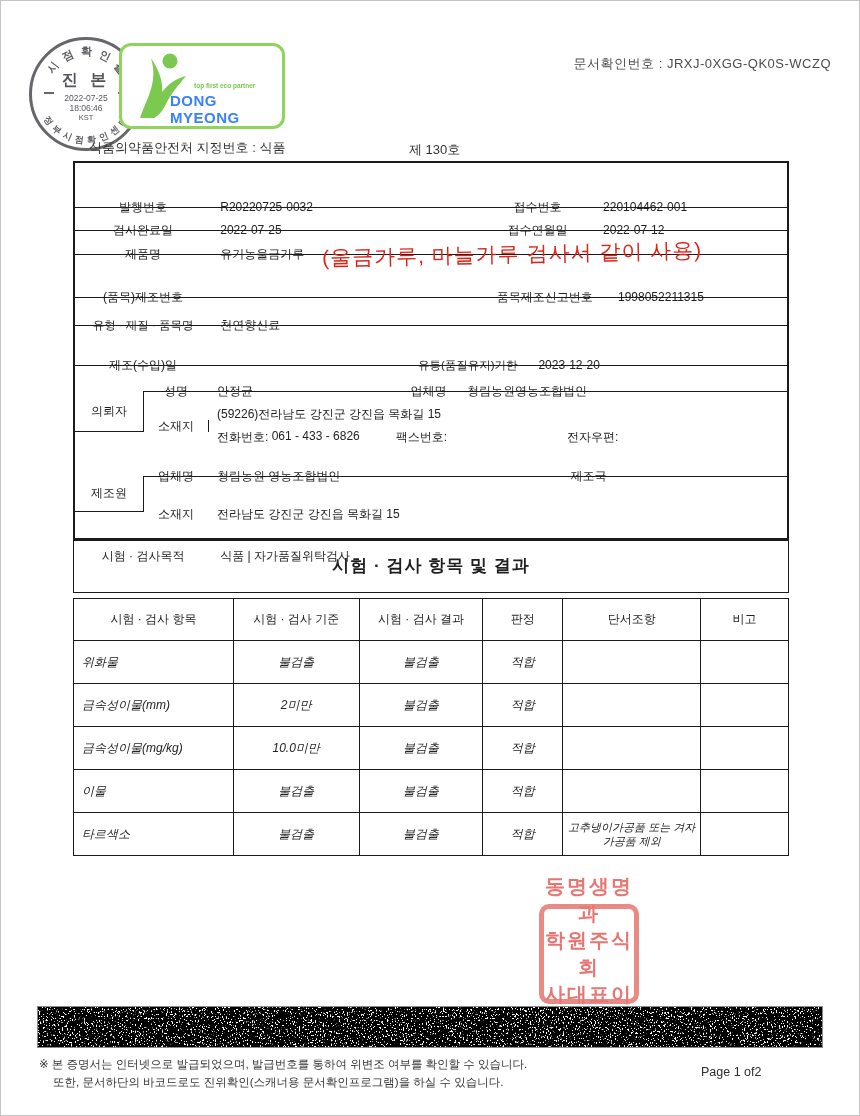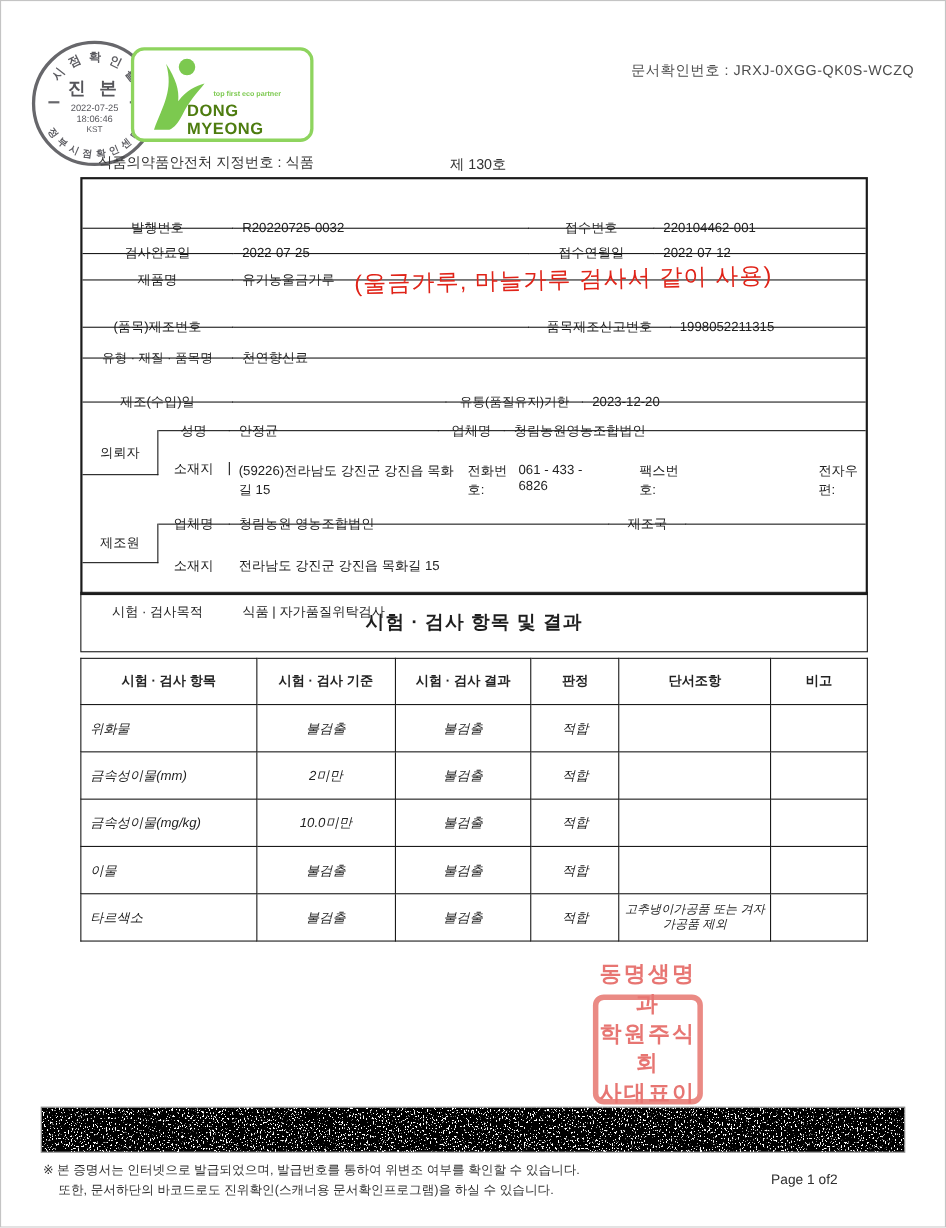--- a/index.html
+++ b/index.html
@@ -30,7 +30,7 @@
   .logo{position:absolute;left:118px;top:42px;width:166px;height:86px;border:3px solid #8ed45e;
         border-radius:12px;background:#fff;}
   .logo-tag{position:absolute;left:72px;top:36px;font-size:6.5px;color:#7cc94f;font-weight:700;}
-  .logo-name{position:absolute;left:48px;top:46px;font-size:15px;font-weight:700;color:#4d7c0f;letter-spacing:.5px;}
+  .logo-name{position:absolute;left:48px;top:46px;font-size:15px;font-weight:700;color:#3b82f6;letter-spacing:.5px;}
   .logo-fig{position:absolute;left:10px;top:6px;}
   
   .itable{position:absolute;left:72px;top:160px;width:716px;border:2px solid #1b1b1b;background:#fff;}

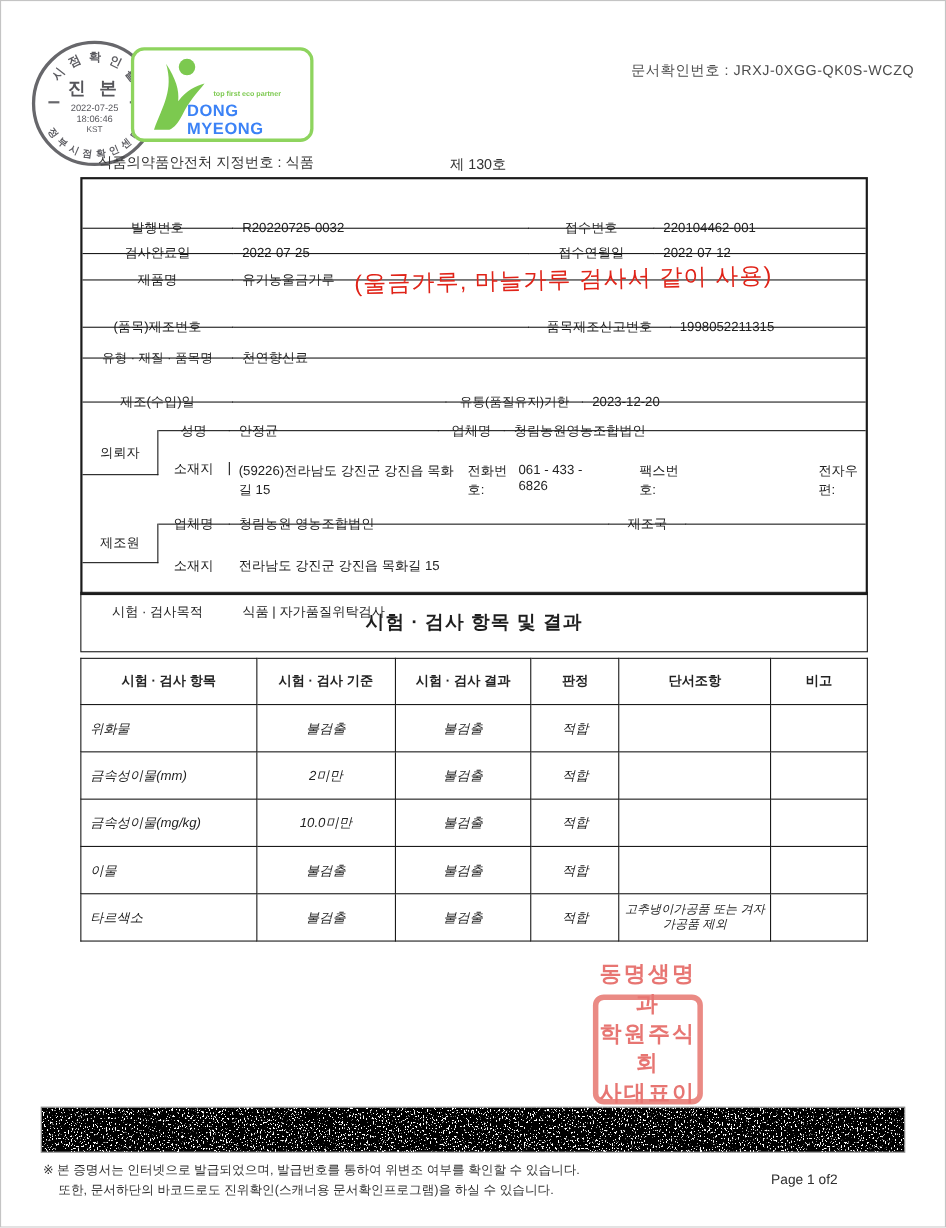--- a/index.html
+++ b/index.html
@@ -44,7 +44,7 @@
   .vgroup{display:flex;flex-direction:column;flex:1;}
   .vgroup .irow .cell{border-bottom:1.6px solid #1b1b1b;}
   .vgroup .irow:last-child .cell{border-bottom:none;}
-  .addr-cell{flex-direction:row;align-items:flex-start;justify-content:center;gap:6px;}
+  .addr-cell{flex-direction:column;align-items:flex-start;justify-content:center;gap:6px;}
   .phone-line{display:flex;font-size:12px;}
   .red-note{color:#e02318;font-size:21px;font-weight:500;letter-spacing:1px;white-space:nowrap;
             transform:rotate(-1.2deg);margin-left:18px;}

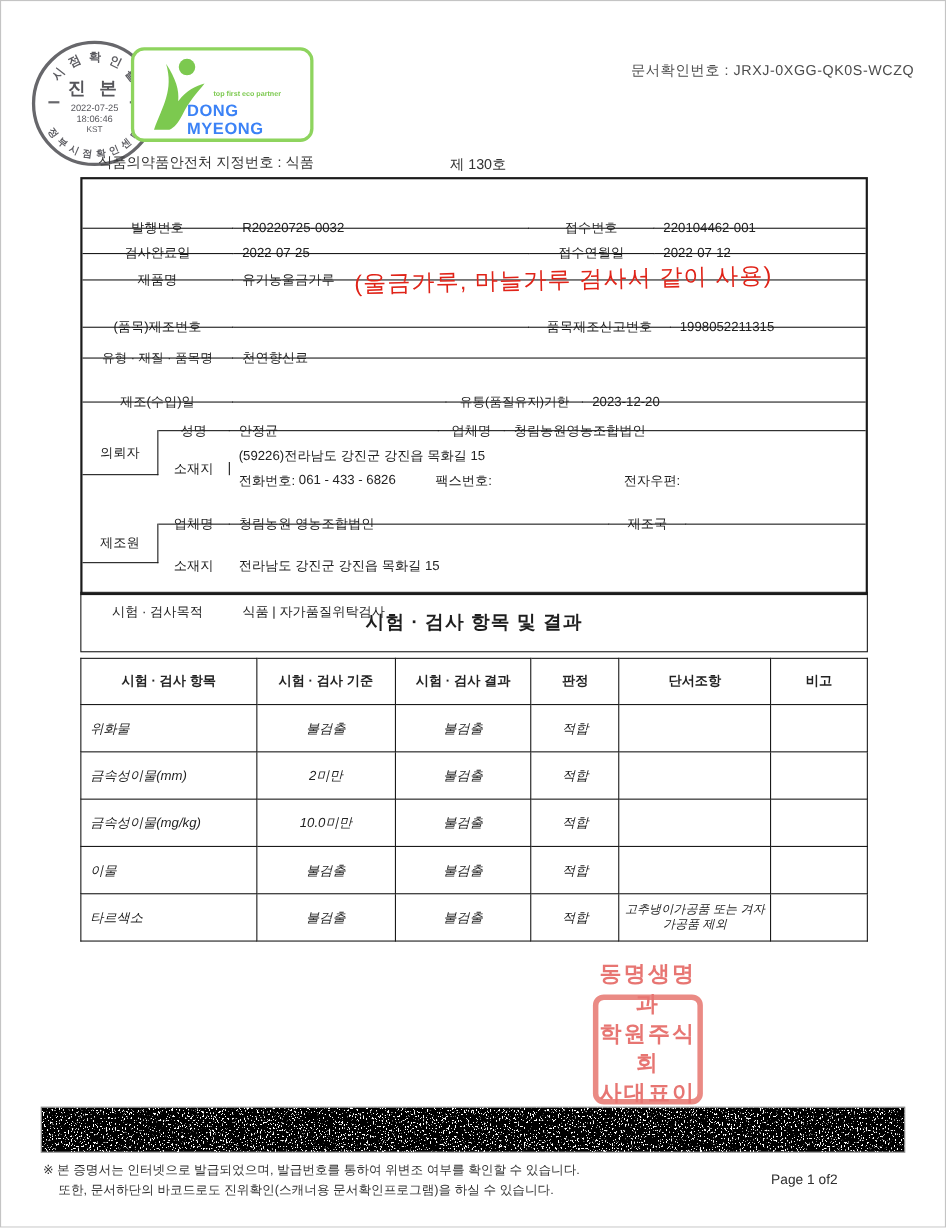--- a/index.html
+++ b/index.html
@@ -53,7 +53,7 @@
                  display:flex;align-items:center;justify-content:center;font-size:17px;font-weight:700;color:#1e1e1e;letter-spacing:1px;}
   table.rtable{position:absolute;left:72px;top:597px;width:716px;border-collapse:collapse;background:#fff;}
   .rtable th,.rtable td{border:1.6px solid #1b1b1b;font-size:12px;color:#222;}
-  .rtable th{height:42px;font-weight:700;text-align:center;}
+  .rtable th{height:42px;font-weight:400;text-align:center;}
   .rtable td{height:43px;text-align:center;font-style:italic;}
   .rtable td.item{text-align:left;padding-left:8px;}
   .rtable td.clause{font-size:11px;line-height:1.3;padding:0 4px;}

